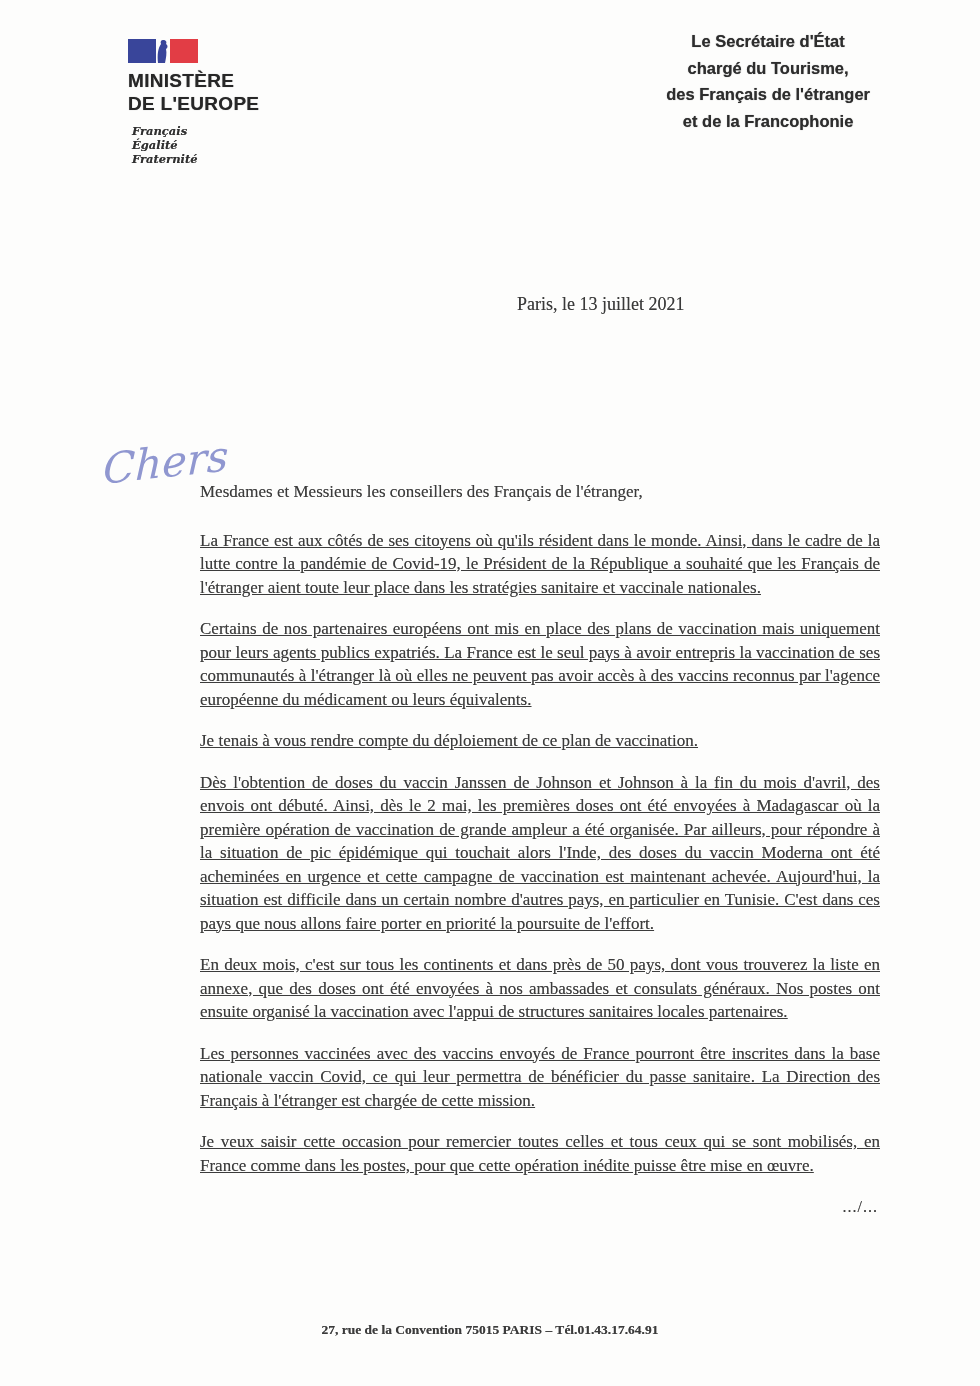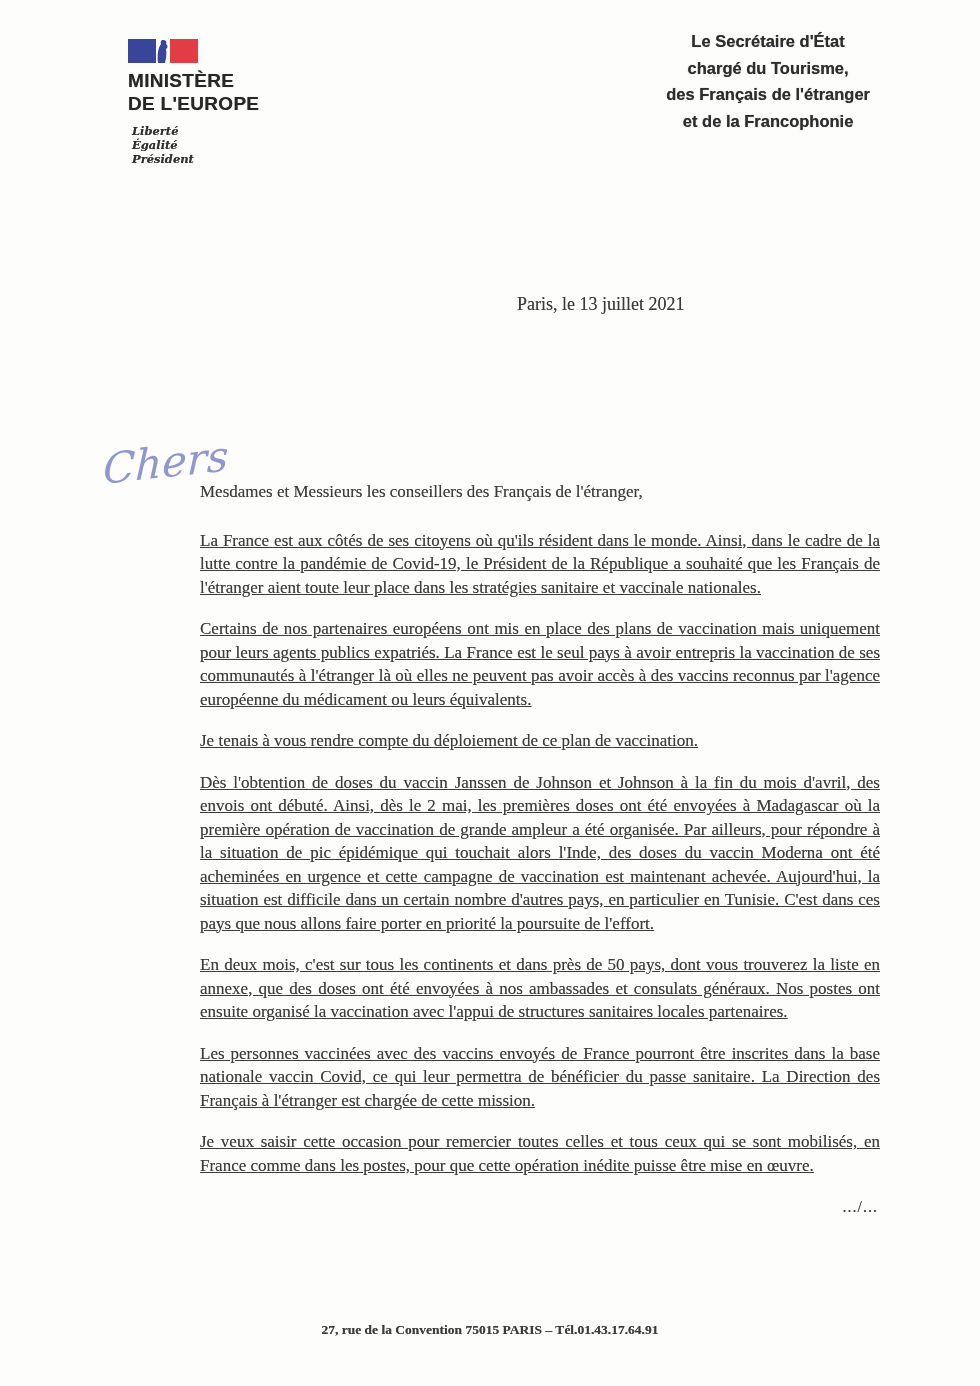--- a/index.html
+++ b/index.html
@@ -130,7 +130,7 @@
       <div>DE L'EUROPE</div>
     </div>
     <div class="motto">
-      <div>Liberté</div>
+      <div>Français</div>
       <div>Égalité</div>
       <div>Président</div>
     </div>

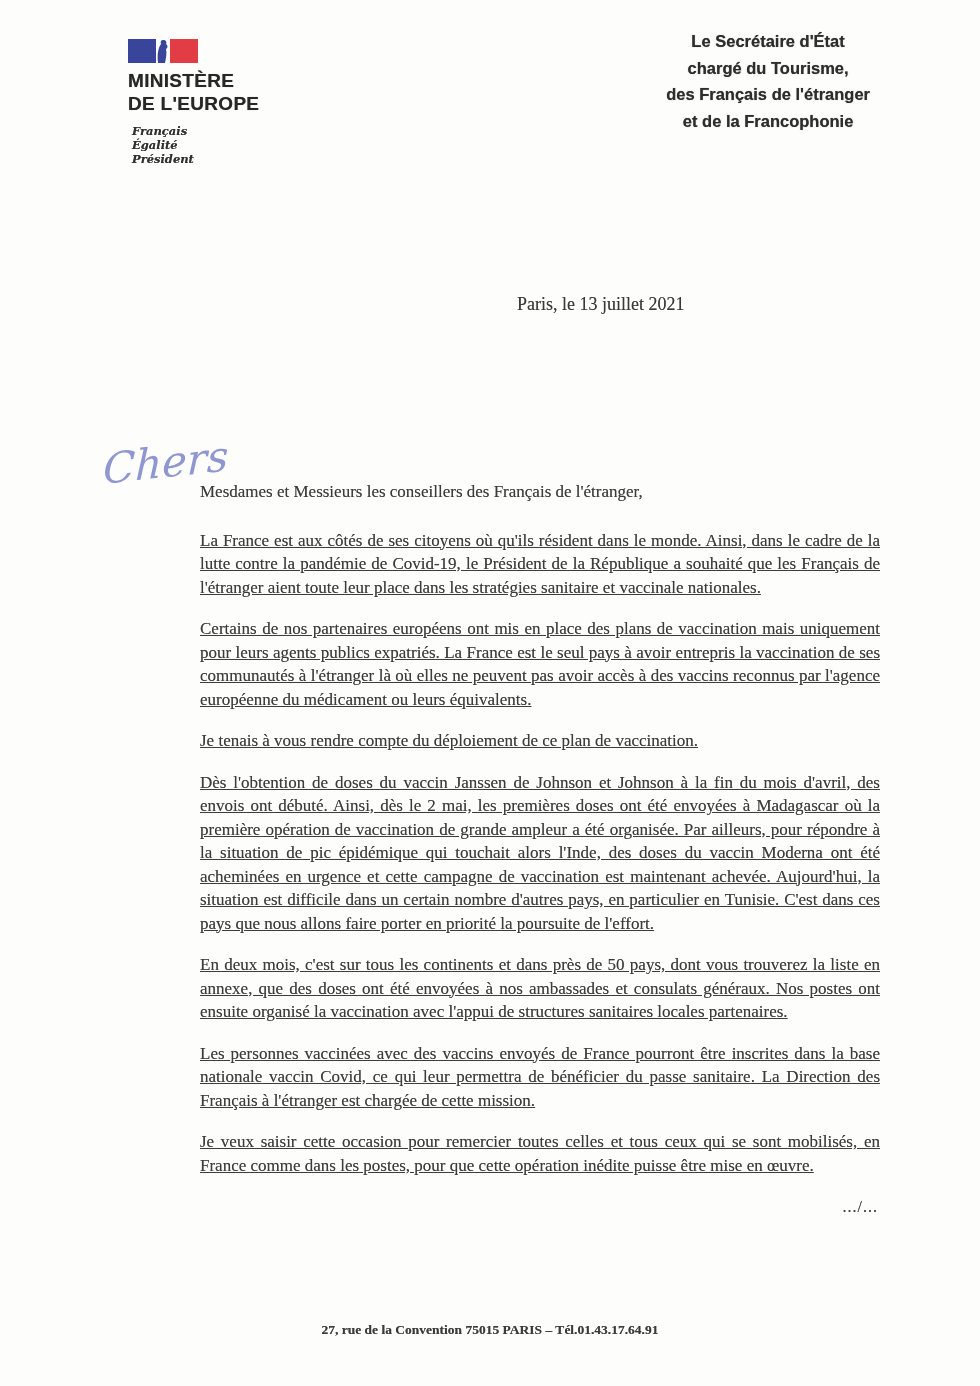--- a/index.html
+++ b/index.html
@@ -132,7 +132,7 @@
     <div class="motto">
       <div>Français</div>
       <div>Égalité</div>
-      <div>Président</div>
+      <div>Fraternité</div>
     </div>
   </div>
 

